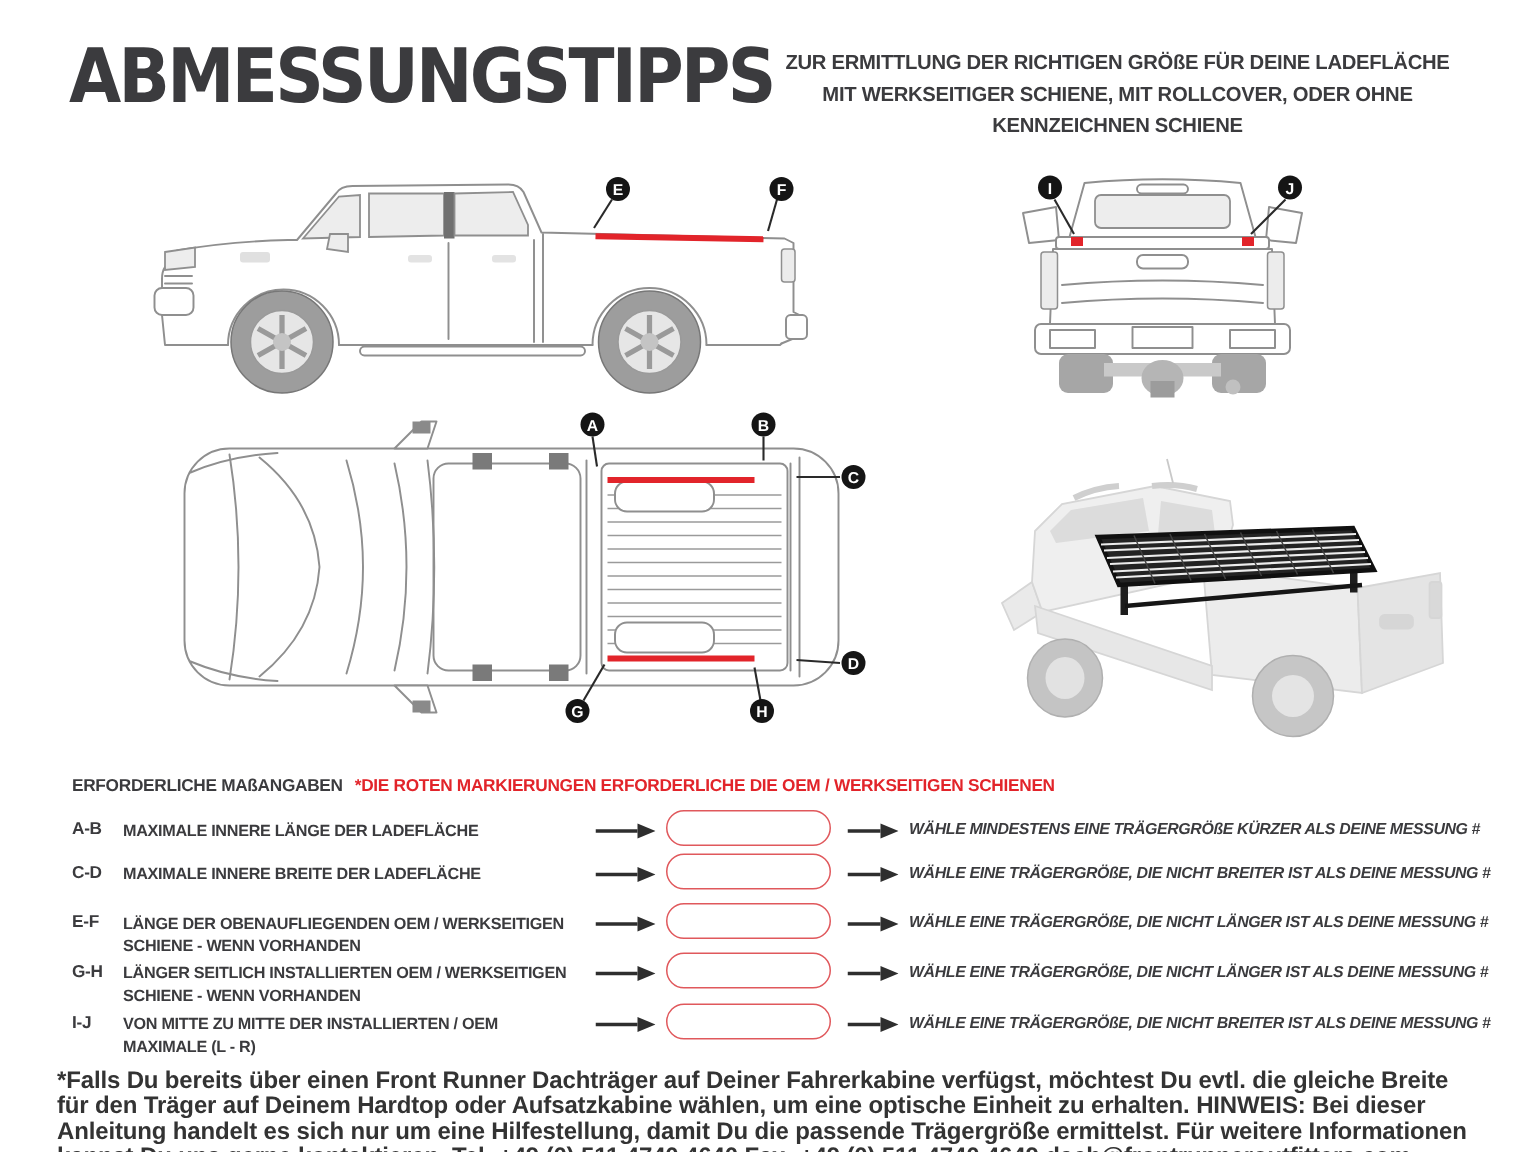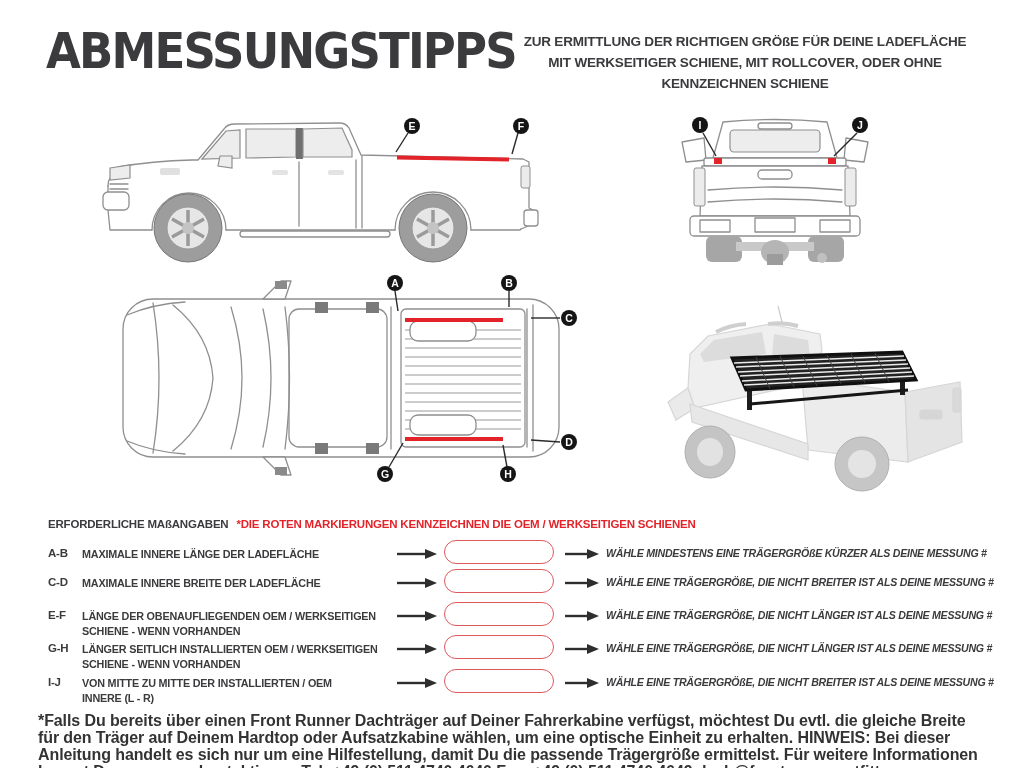--- a/index.html
+++ b/index.html
@@ -262,7 +262,7 @@
 </svg>
 
 <div id="sectionHeader" class="abs">
-  <span>ERFORDERLICHE MAßANGABEN</span><span class="note">*DIE ROTEN MARKIERUNGEN KENNZEICHNEN DIE OEM / WERKSEITIGEN SCHIENEN</span>
+  <span>ERFORDERLICHE MAßANGABEN</span><span class="note">*DIE ROTEN MARKIERUNGEN ERFORDERLICHE DIE OEM / WERKSEITIGEN SCHIENEN</span>
 </div>
 
 <div class="row" style="top:547px">

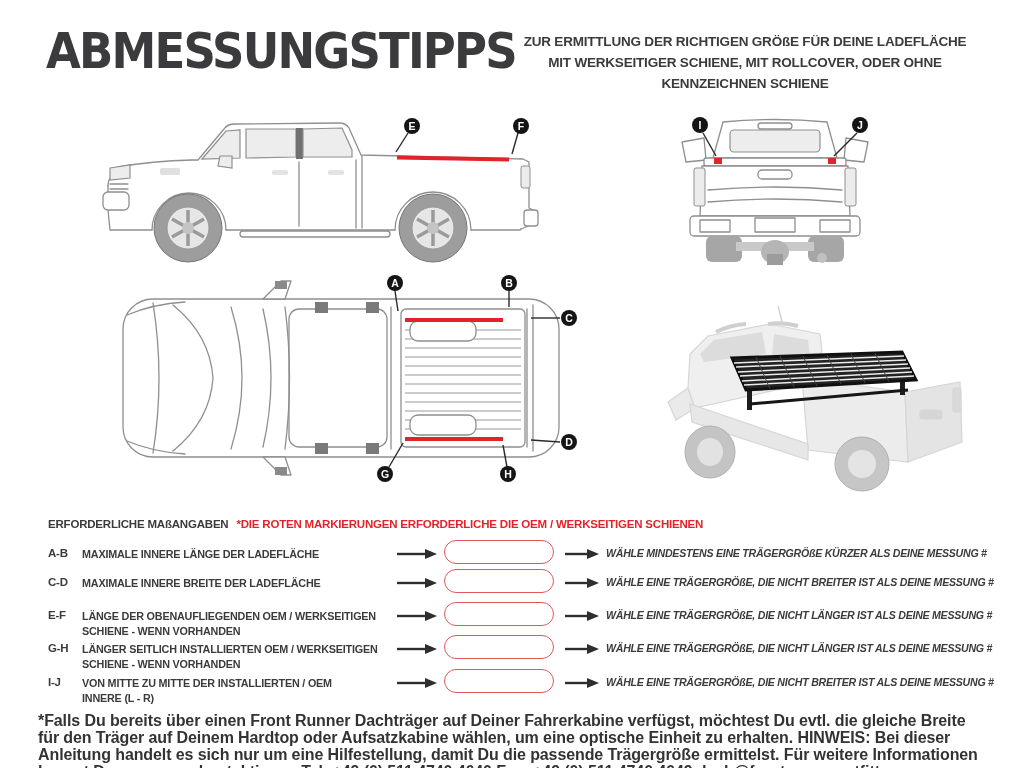--- a/index.html
+++ b/index.html
@@ -341,7 +341,7 @@
   <div class="rlabel">I-J</div>
   <div class="rdesc">
       <div>VON MITTE ZU MITTE DER INSTALLIERTEN / OEM</div>
-      <div>INNERE (L - R)</div>
+      <div>MAXIMALE (L - R)</div>
     </div>
   <svg class="a1" width="40" height="12">
       <line class="arrowline" x1="0" y1="6" x2="28" y2="6"></line>

